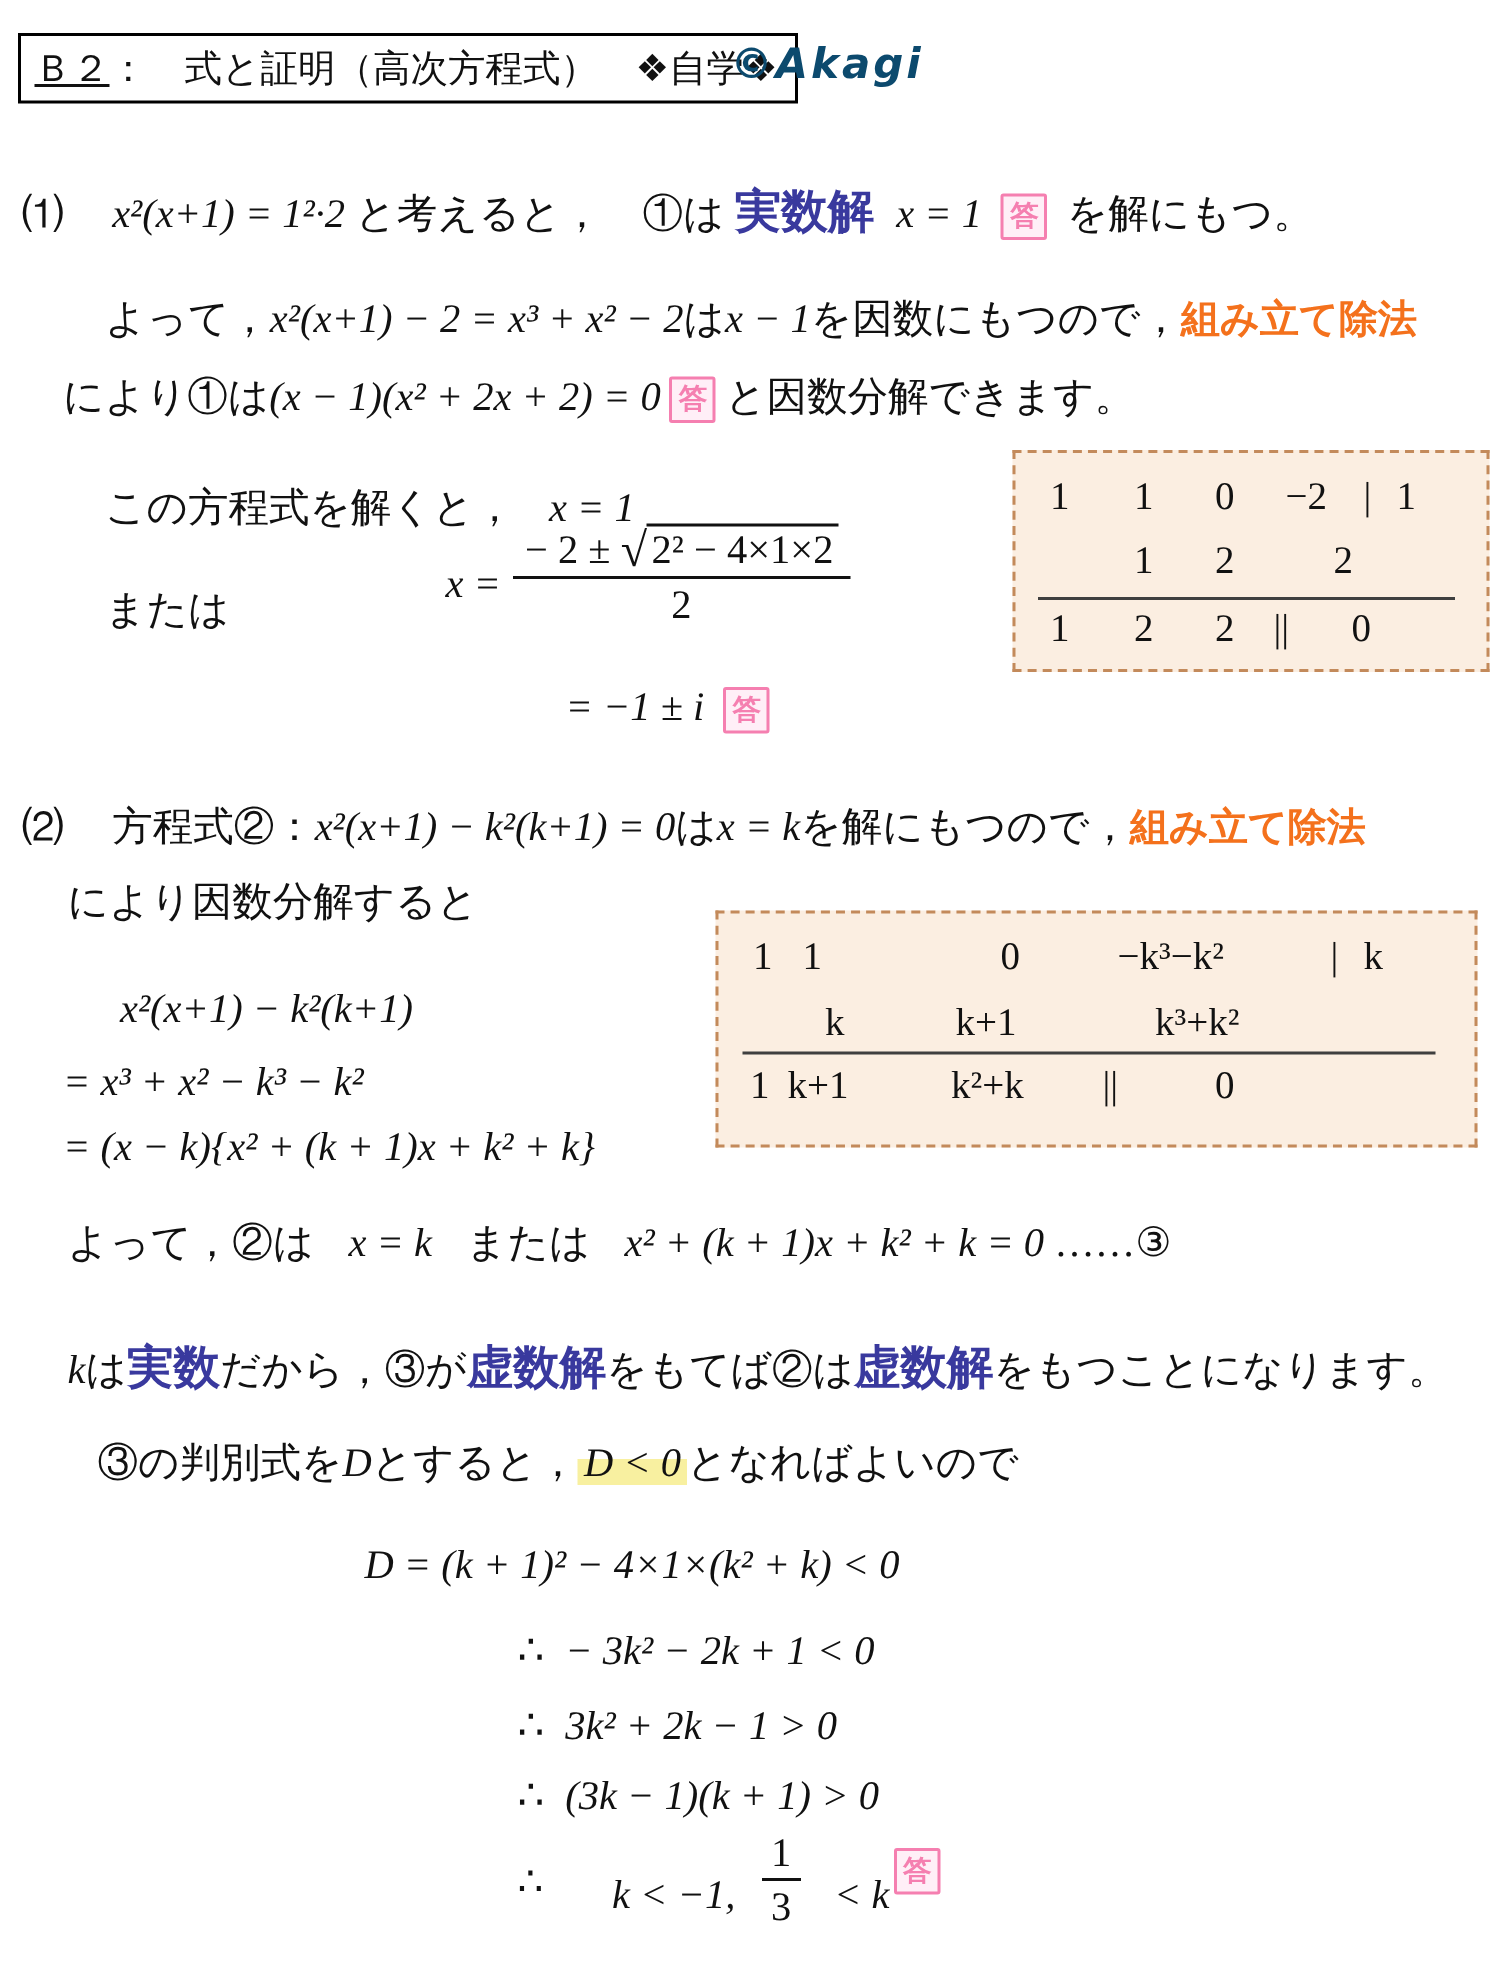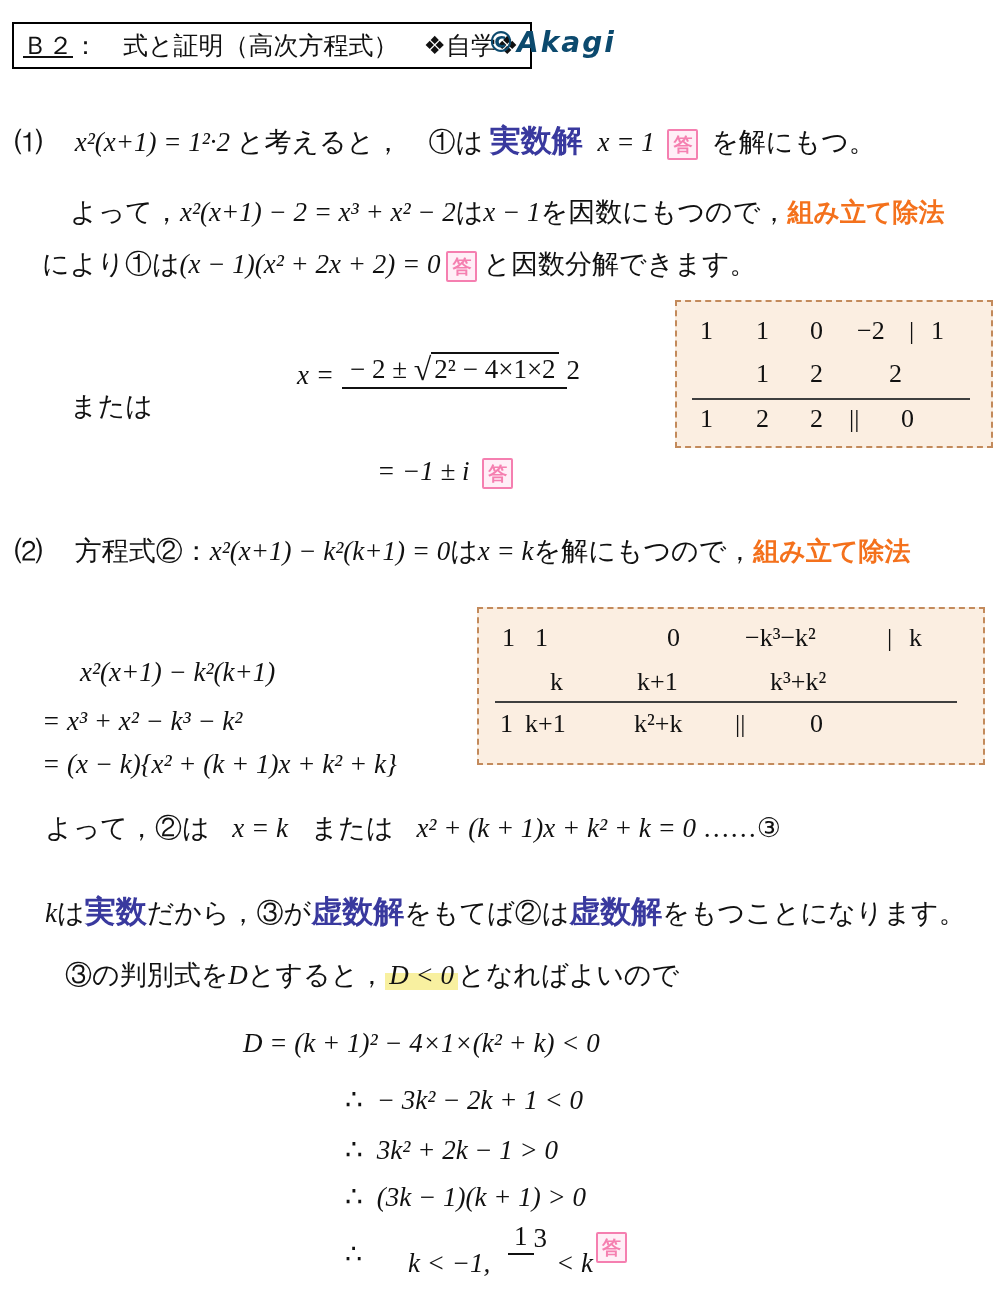--- a/index.html
+++ b/index.html
@@ -60,6 +60,10 @@
     <span>により①は</span><span class="math">(x − 1)(x² + 2x + 2) = 0</span><span class="badge">答</span><span>と因数分解できます。</span>
   </div>
 
+  <div class="abs t" style="left:70px;top:320px;">
+    <span>この方程式を解くと，</span>
+    <span class="math ml2">x = 1</span>
+  </div>
   <div class="abs t" style="left:70px;top:388px;">または</div>
 
   <div class="abs frow t" style="left:297px;top:348px;">

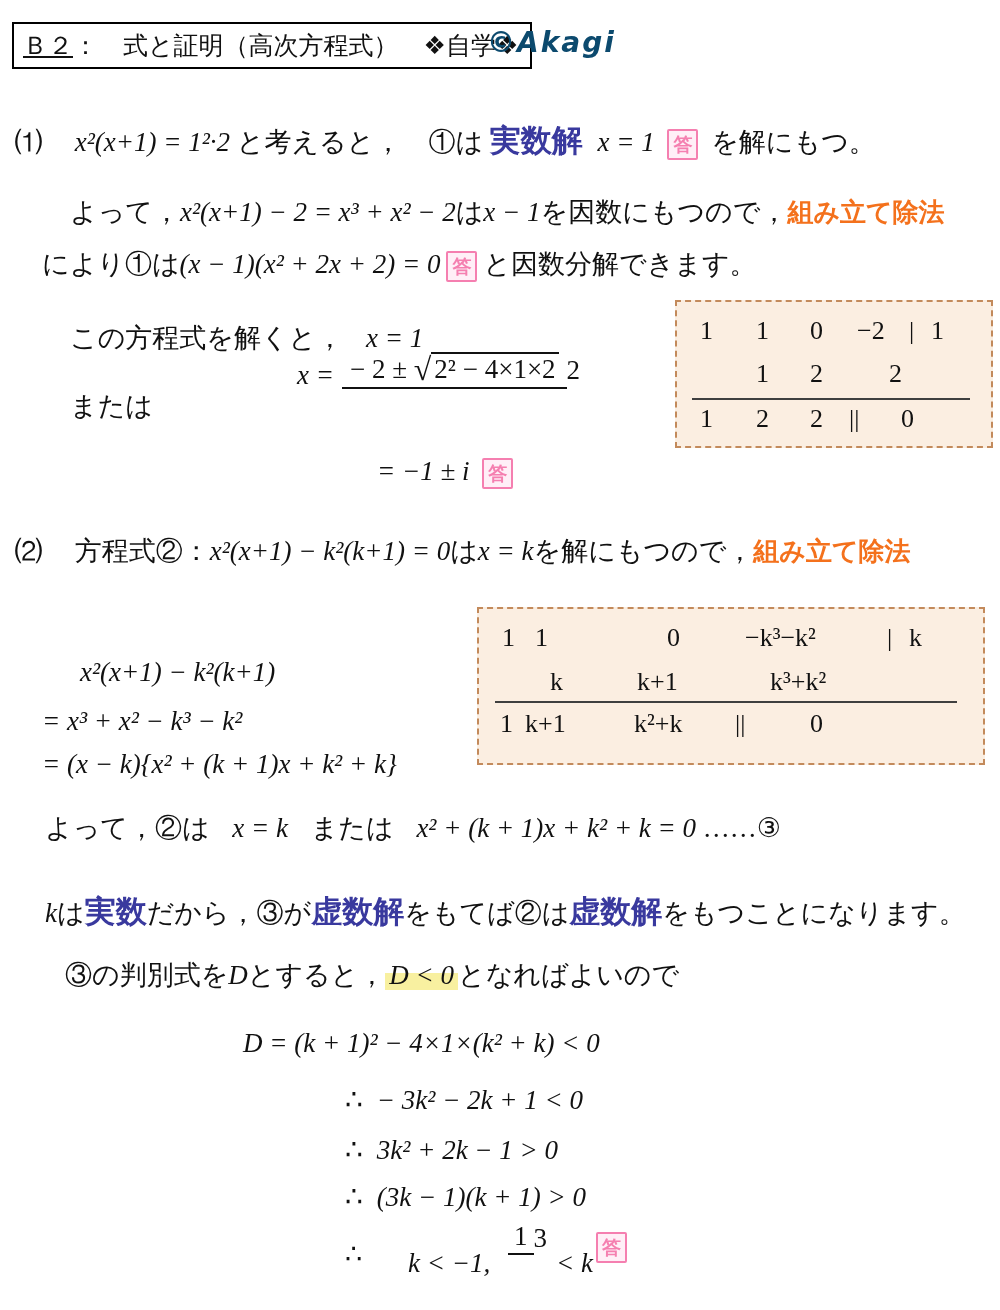--- a/index.html
+++ b/index.html
@@ -23,7 +23,7 @@
   .cell{position:absolute;font-size:26px;white-space:nowrap;
         font-family:"Liberation Serif","DejaVu Serif",serif;}
   .rule{position:absolute;height:2px;background:#3f3f3f;}
-  .frac{display:inline-flex;flex-direction:row;align-items:center;vertical-align:middle;}
+  .frac{display:inline-flex;flex-direction:column;align-items:center;vertical-align:middle;}
   .frac .fn{padding:0 8px 2px 8px;border-bottom:2px solid #111;}
   .frac .fd{padding-top:2px;}
   .rad{border-top:2px solid #111;padding:0 3px;}

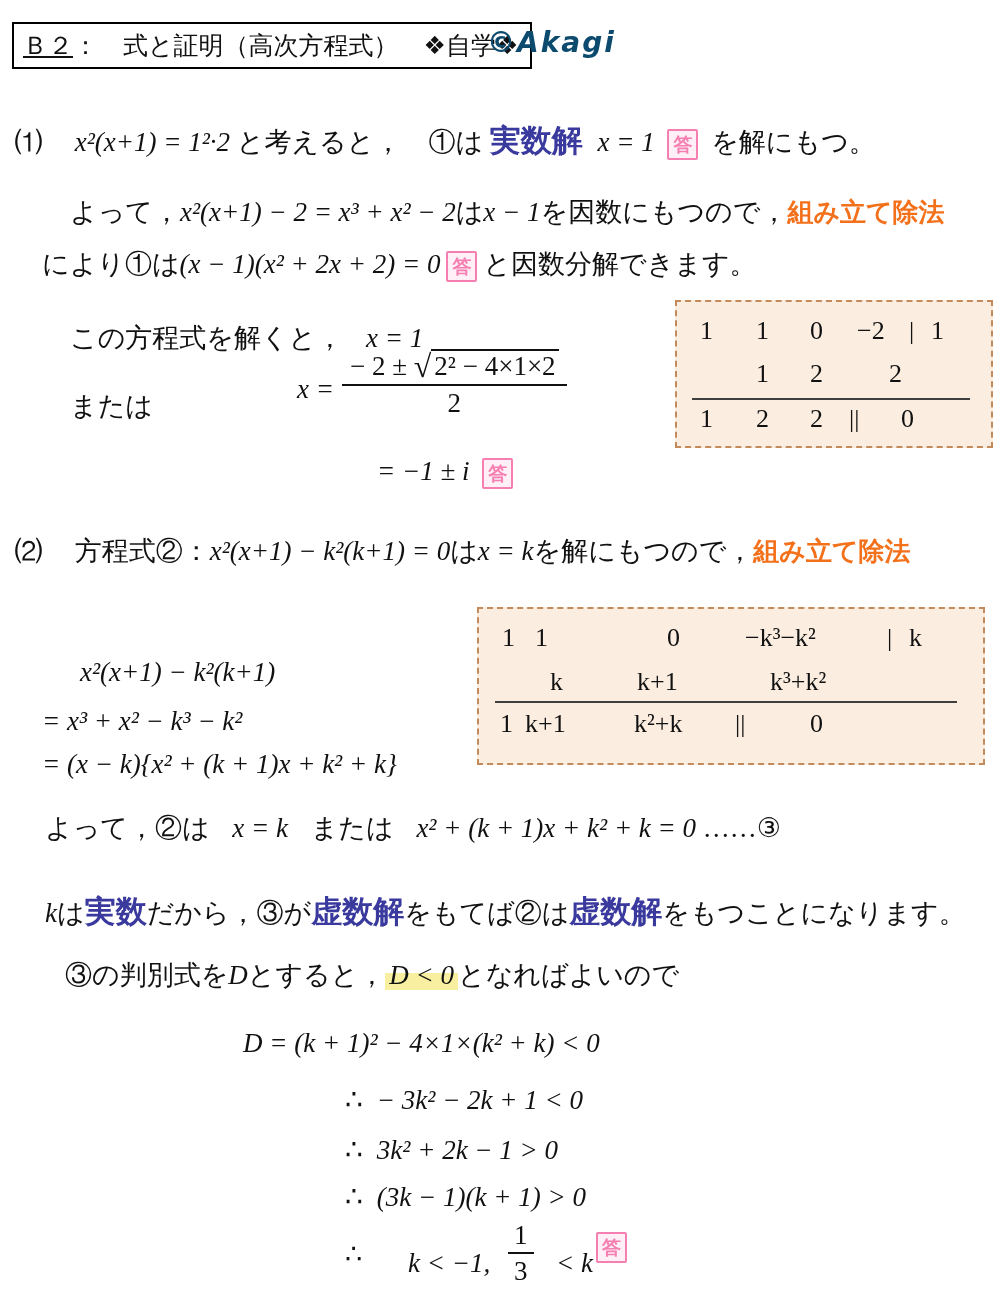--- a/index.html
+++ b/index.html
@@ -107,6 +107,7 @@
     <span>⑵</span>
     <span class="ml3">方程式②：</span><span class="math">x²(x+1) − k²(k+1) = 0</span><span>は</span><span class="math">x = k</span><span>を解にもつので，</span><span class="b-orange">組み立て除法</span>
   </div>
+  <div class="abs t" style="left:45px;top:583px;">により因数分解すると</div>
 
   <div class="abs divbox" style="left:477px;top:607px;width:508px;height:158px;">
     <span class="cell" style="left:23px;top:14px;">1</span>

